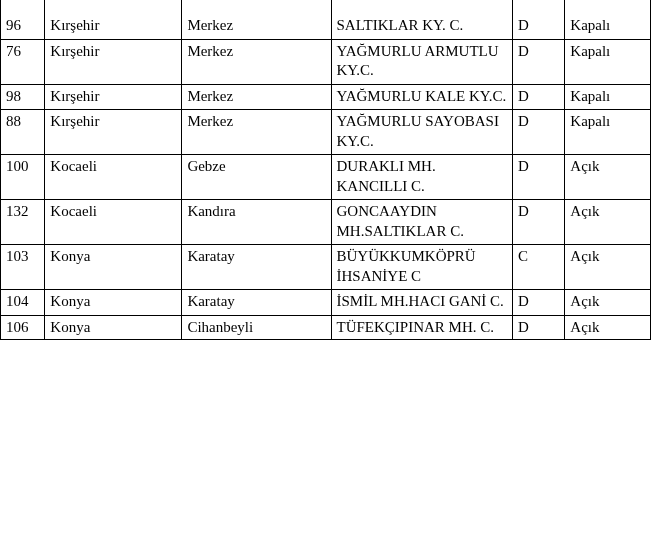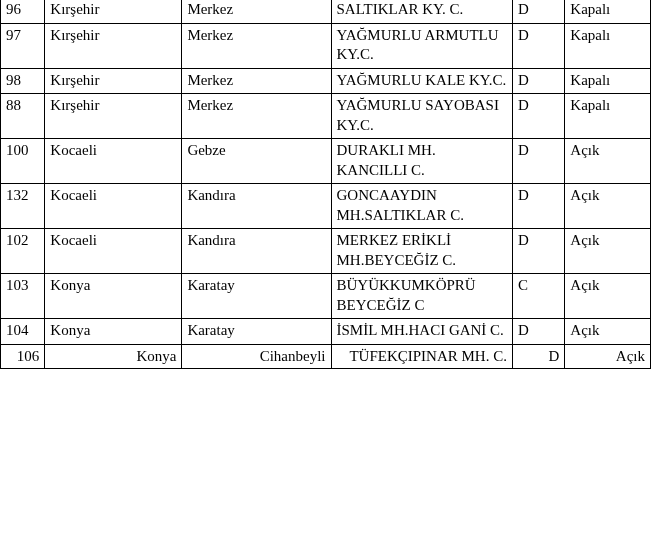--- a/index.html
+++ b/index.html
@@ -41,7 +41,7 @@
   
   tr.first-row td {
     border-top: none;
-    padding-top: 0;
+    padding-top: 16px;
   }
   tr.last-row td {
     padding-bottom: 2px;

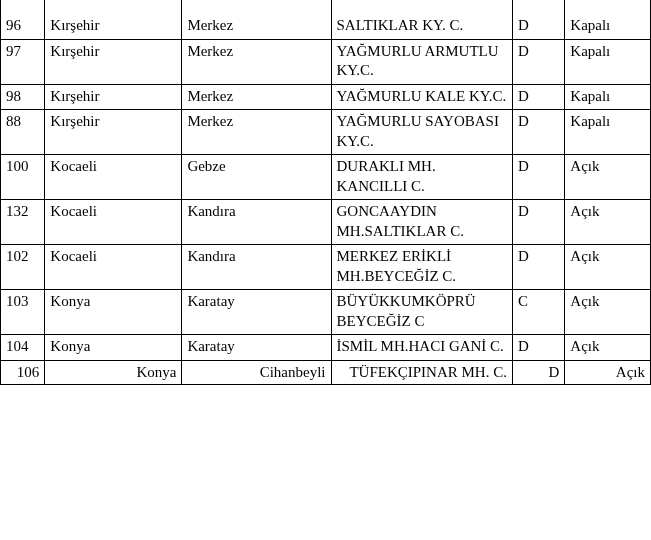--- a/index.html
+++ b/index.html
@@ -72,7 +72,7 @@
     </tr>
 
     <tr>
-      <td>97</td>
+      <td>76</td>
       <td>Kırşehir</td>
       <td>Merkez</td>
       <td>YAĞMURLU ARMUTLU KY.C.</td>

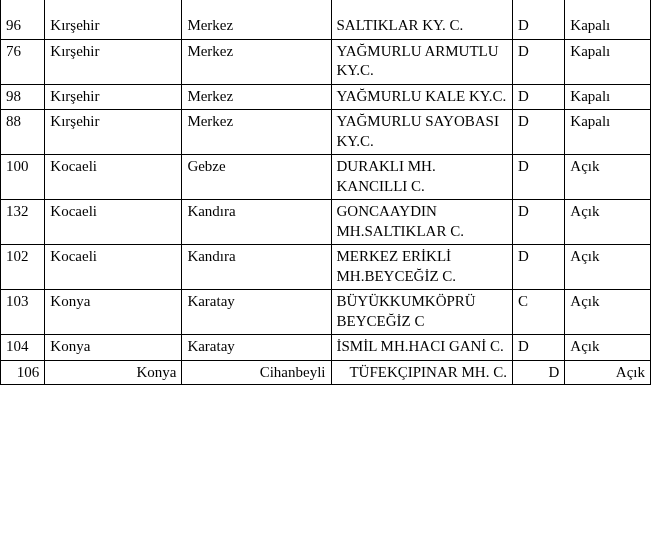--- a/index.html
+++ b/index.html
@@ -116,14 +116,6 @@
       <td>Açık</td>
     </tr>
 
-    <tr>
-      <td>102</td>
-      <td>Kocaeli</td>
-      <td>Kandıra</td>
-      <td>MERKEZ ERİKLİ MH.BEYCEĞİZ C.</td>
-      <td>D</td>
-      <td>Açık</td>
-    </tr>
 
     <tr>
       <td>103</td>

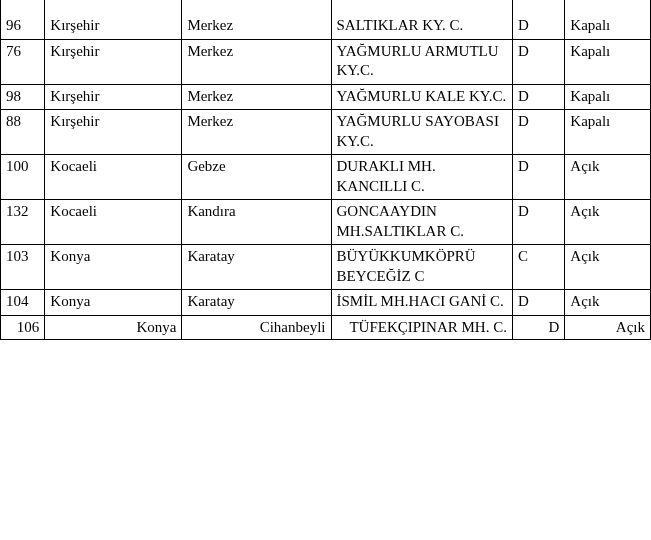--- a/index.html
+++ b/index.html
@@ -121,7 +121,7 @@
       <td>103</td>
       <td>Konya</td>
       <td>Karatay</td>
-      <td>BÜYÜKKUMKÖPRÜ BEYCEĞİZ C</td>
+      <td>BÜYÜKKUMKÖPRÜ İHSANİYE C</td>
       <td>C</td>
       <td>Açık</td>
     </tr>

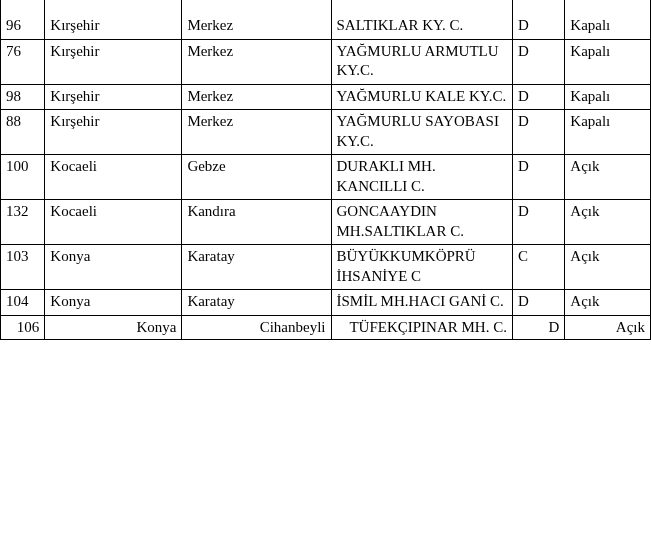--- a/index.html
+++ b/index.html
@@ -45,7 +45,6 @@
   }
   tr.last-row td {
     padding-bottom: 2px;
-    text-align: right;
   }
 </style>
 </head>

